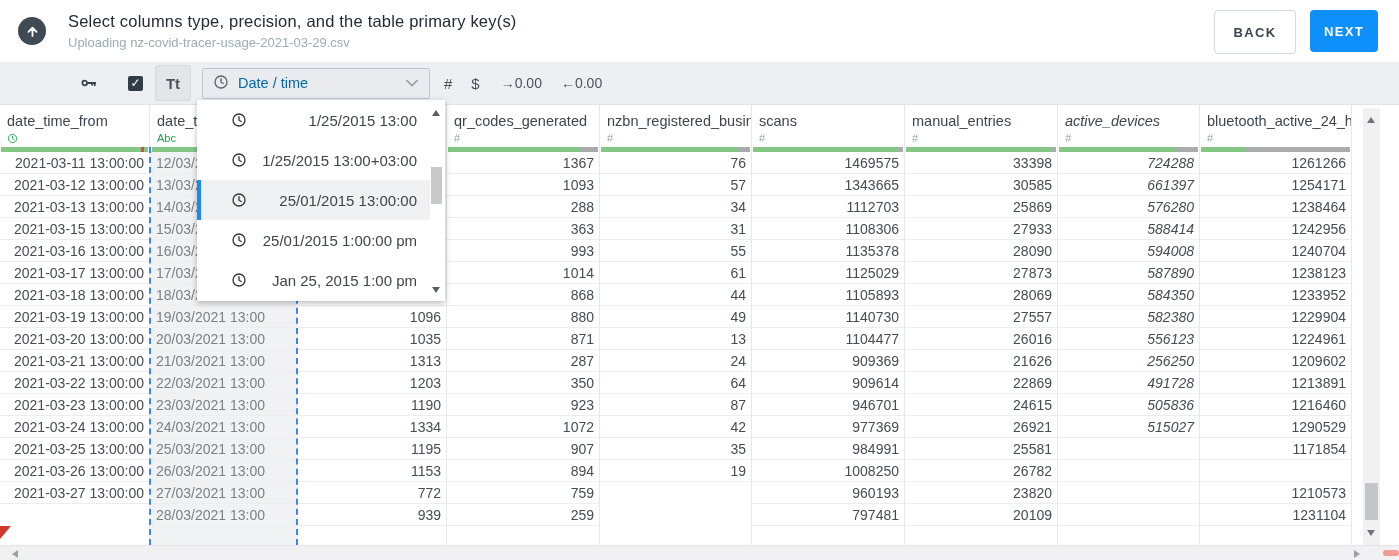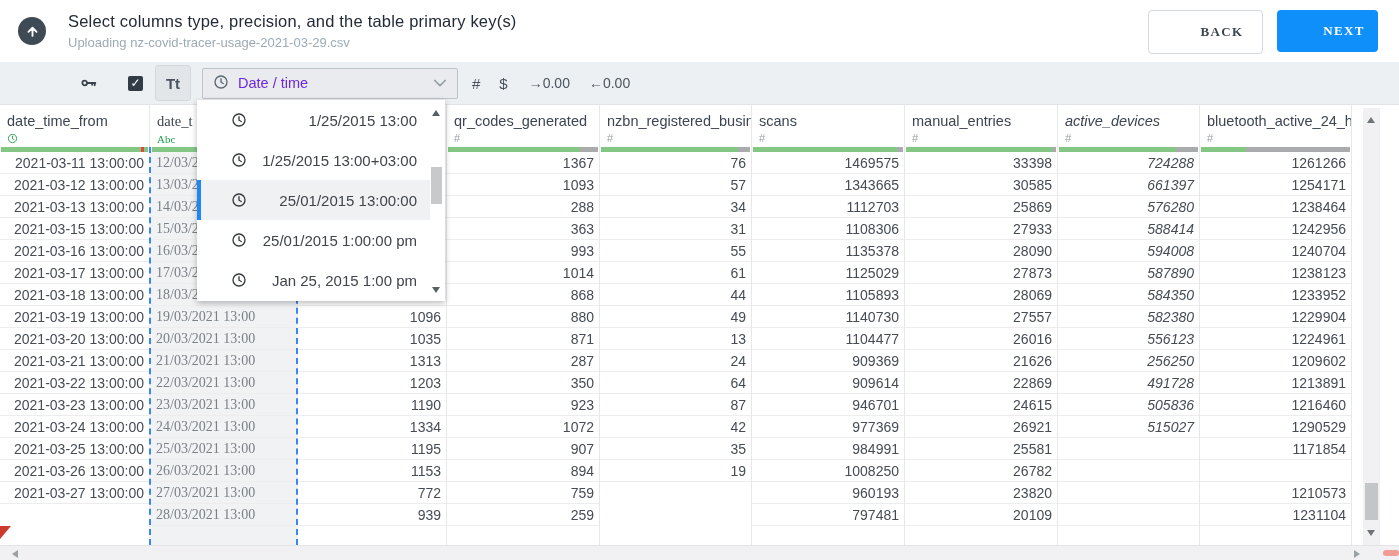--- a/index.html
+++ b/index.html
@@ -15,7 +15,7 @@
   .subtitle{font-size:13px;color:#9cabb5;margin-top:4px;}
   .actions{position:absolute;right:21px;top:10px;display:flex;gap:14px;}
   .btn{height:42px;border-radius:4px;font-weight:bold;font-size:13px;letter-spacing:1.3px;
-       display:flex;align-items:center;justify-content:center;cursor:pointer;font-family:Liberation Serif, serif;padding-left:33px;}
+       display:flex;align-items:center;justify-content:center;cursor:pointer;font-family:Liberation Sans, sans-serif;}
   .btn-back{width:80px;background:#fff;border:1px solid #d4d9dd;color:#3b4550;}
   .btn-next{width:68px;background:#0e8ffa;border:none;color:#fff;}
 

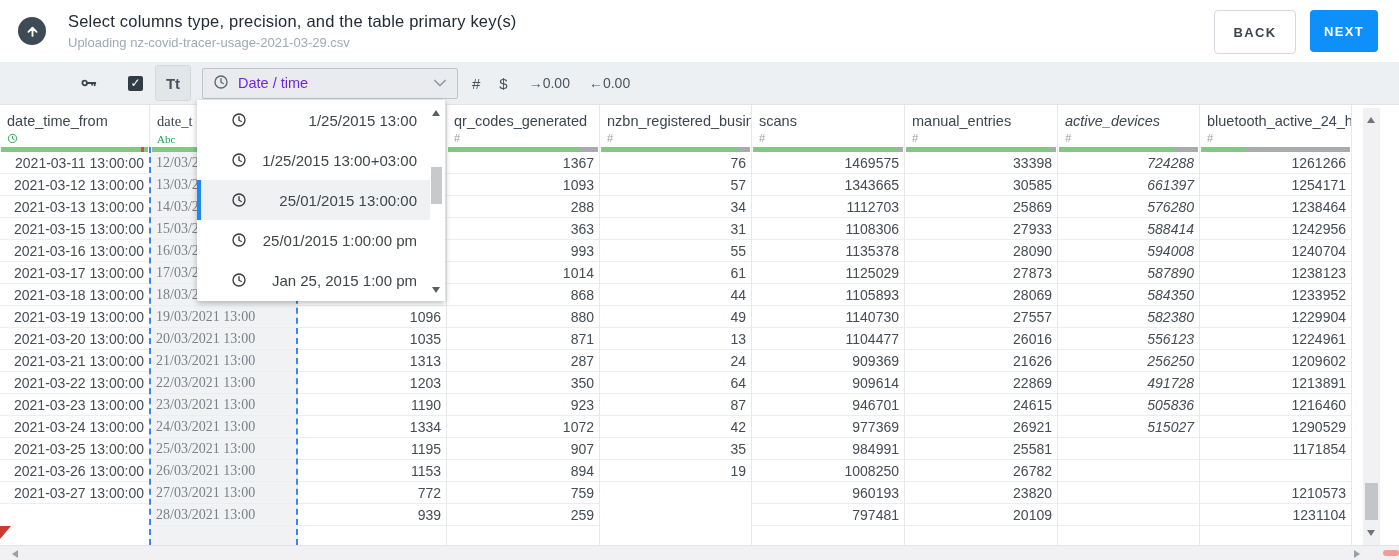--- a/index.html
+++ b/index.html
@@ -27,9 +27,9 @@
             font-size:12px;line-height:15px;text-align:center;}
   .tb-tt{margin-left:12px;width:34px;height:34px;background:#e2e6e9;border:1px solid #d3d8dc;border-radius:3px;
          color:#49525c;font-size:15px;font-weight:600;display:flex;align-items:center;justify-content:center;}
-  .tb-select{margin-left:11px;width:256px;height:31px;background:#e9ebee;border:1px solid #bdc4ca;border-radius:2px;
+  .tb-select{margin-left:11px;width:228px;height:31px;background:#e9ebee;border:1px solid #bdc4ca;border-radius:2px;
              box-sizing:border-box;display:flex;align-items:center;padding:12px 10px;gap:9px;
-             color:#6d28d9;font-size:14.5px;}
+             color:#0369a1;font-size:14.5px;}
   .tb-select .chev{margin-left:auto;}
   .tb-glyph{color:#49525c;font-size:15px;}
   .tb-num{margin-left:14px;} .tb-cur{margin-left:19px;}

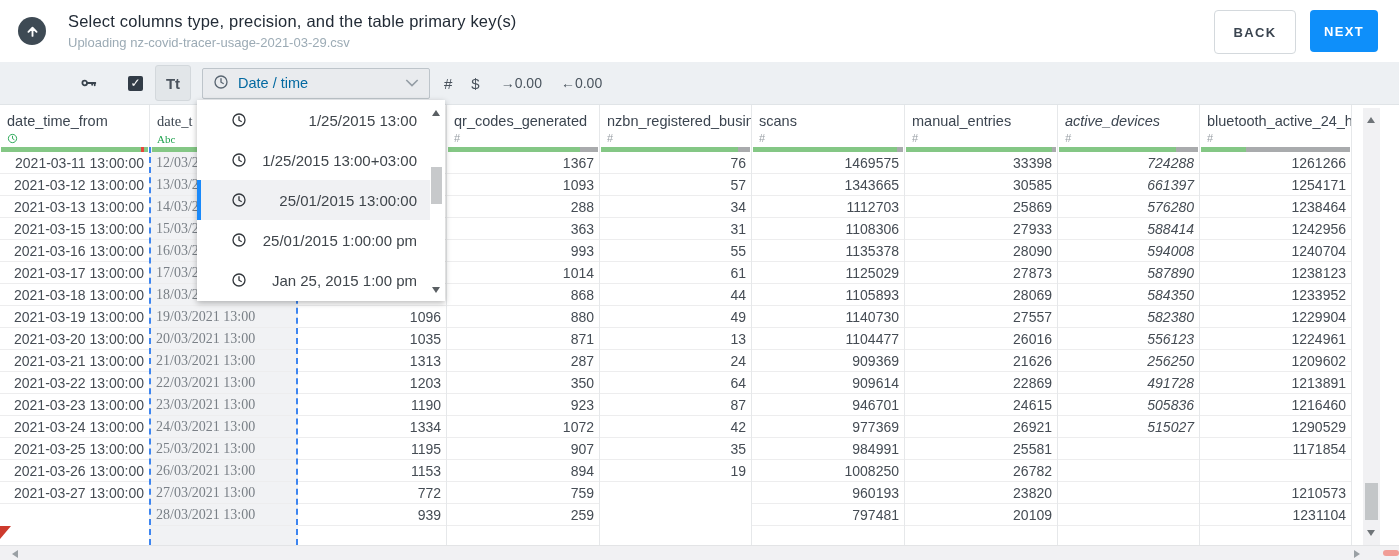--- a/index.html
+++ b/index.html
@@ -165,7 +165,7 @@
           <div class="gcell al-r">2021-03-27 13:00:00</div>
         </div>
       </div>
-      <div class="gcol selected" style="width: 148px; font-family: Liberation Serif, serif;">
+      <div class="gcol selected" style="width: 148px;">
         <div class="ghead">
           <div class="ghead-label">date_t</div>
           <div class="ghead-icon"><span class="txt-glyph">Abc</span></div>

